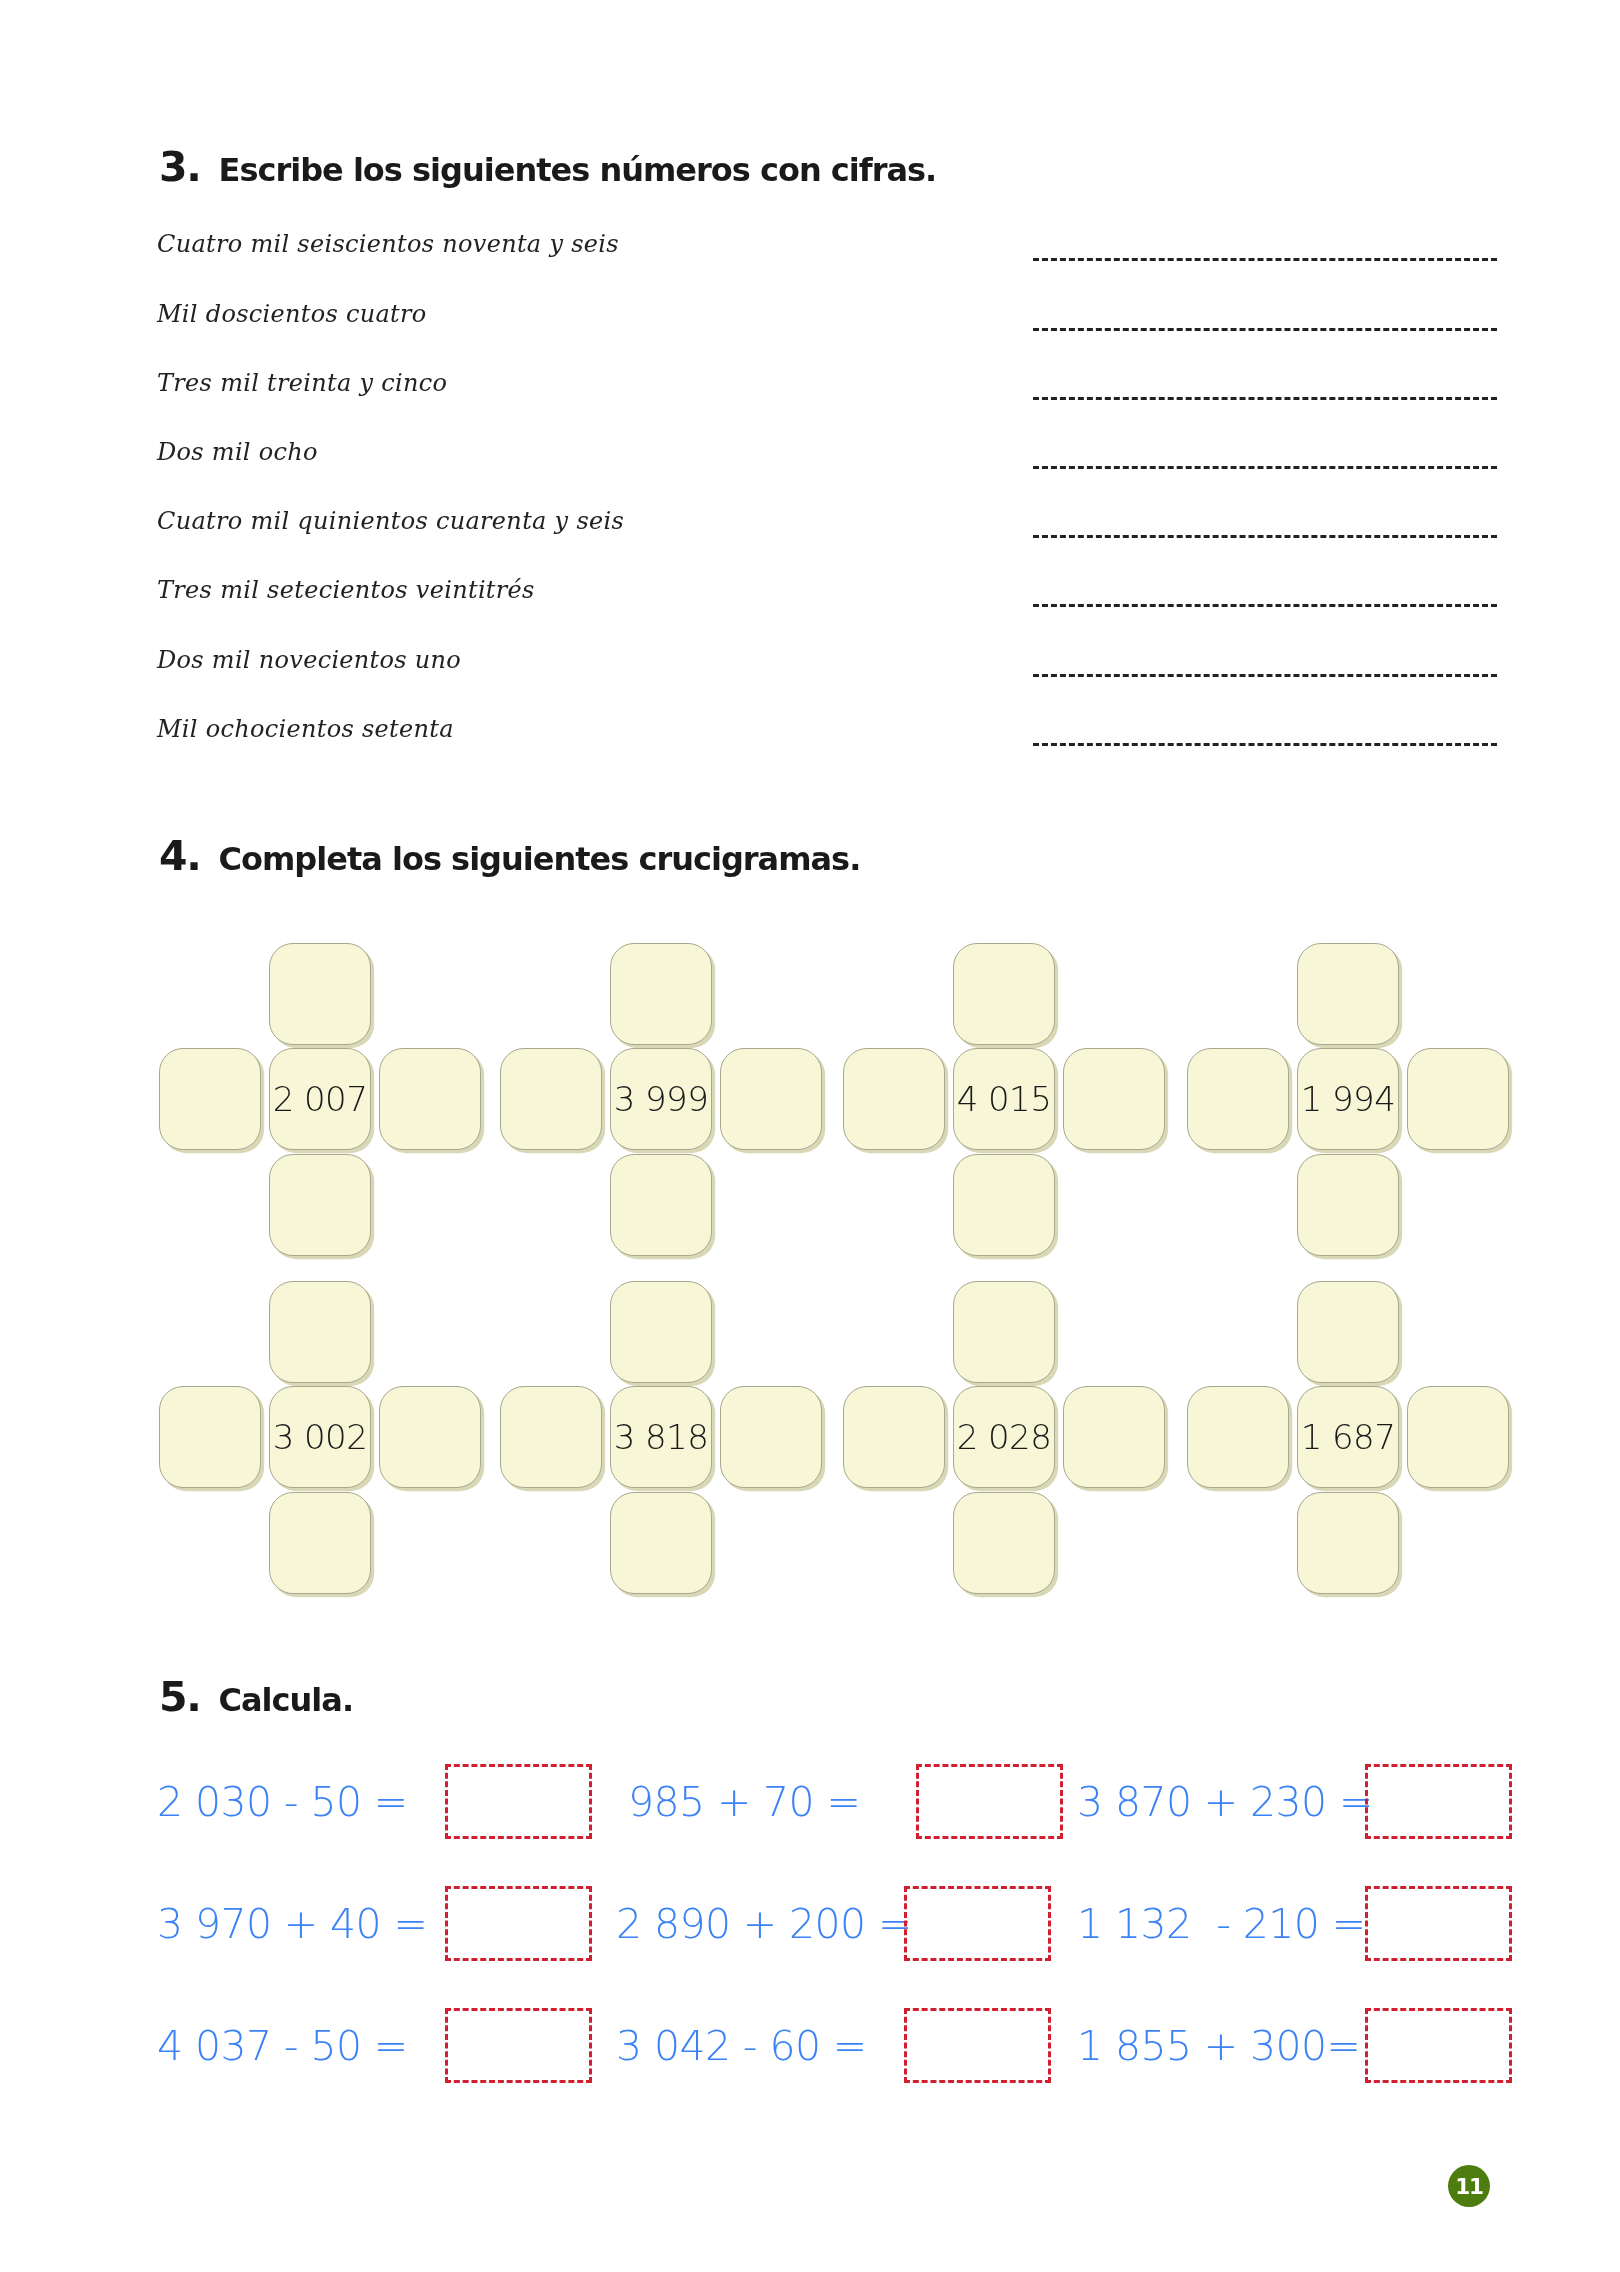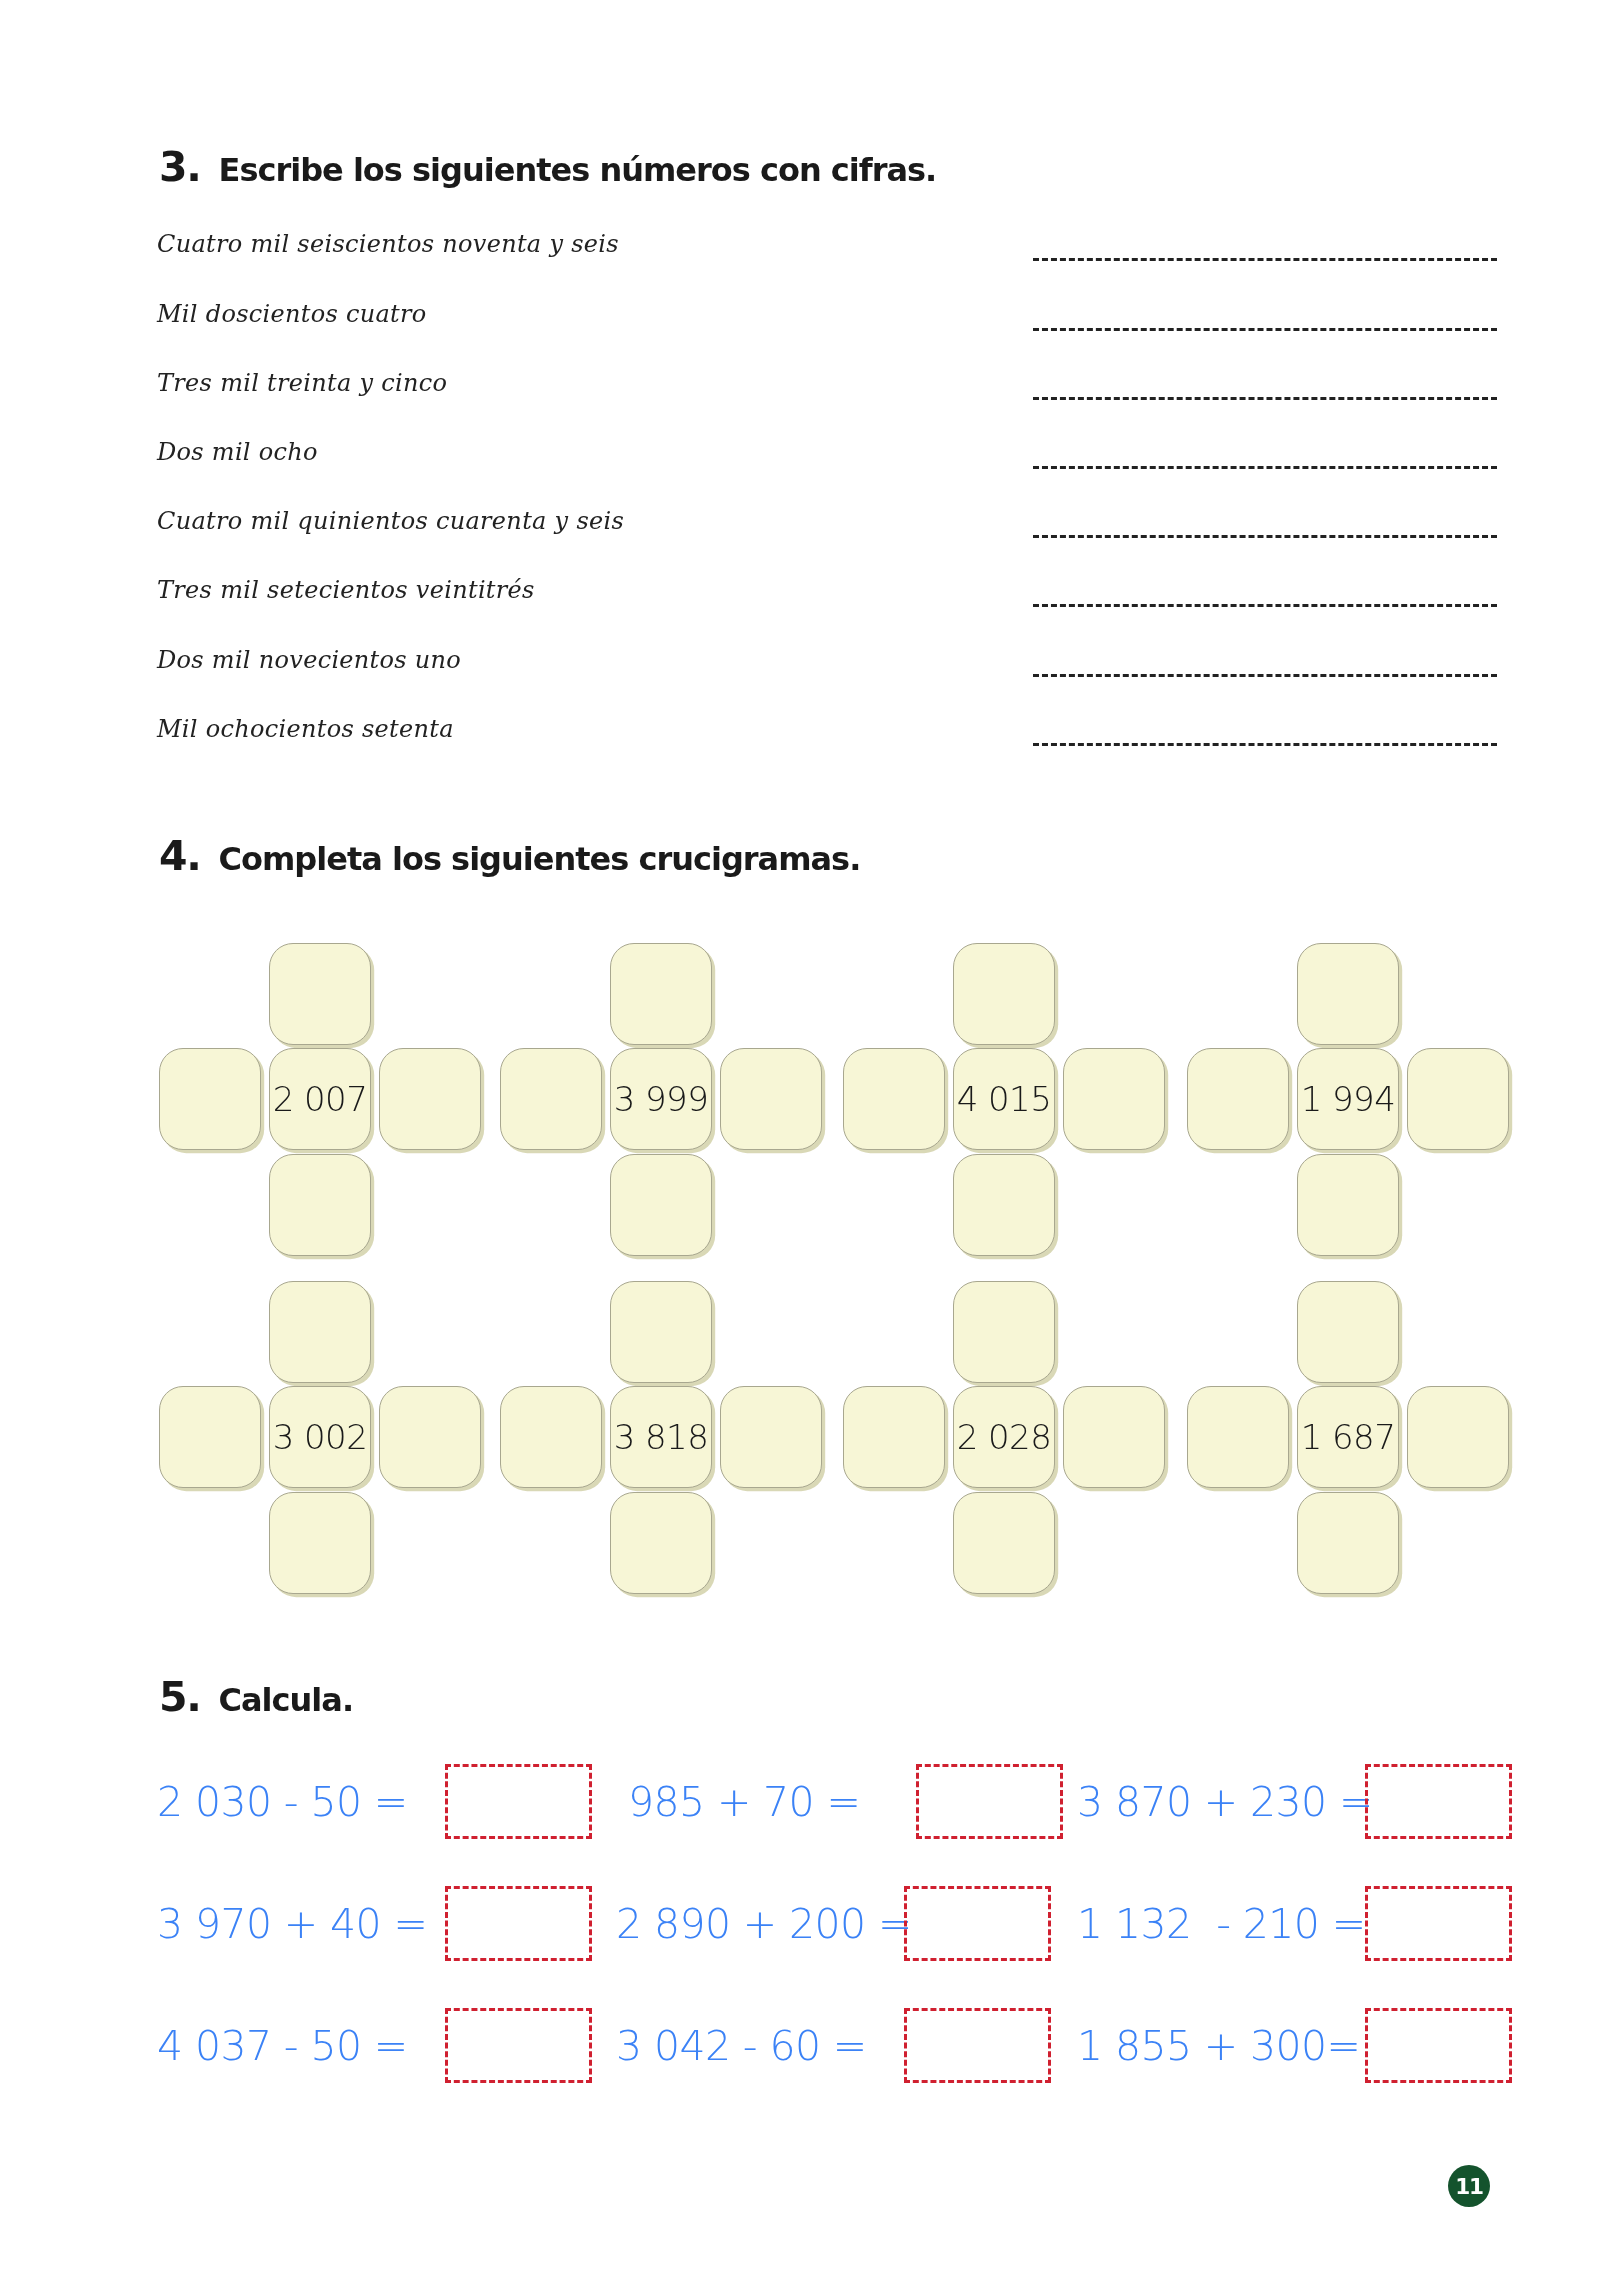--- a/index.html
+++ b/index.html
@@ -25,7 +25,7 @@
   .calc .expr { position: absolute; left: 0; top: 14px; font-family: "DejaVu Sans", sans-serif; font-size: 41px; font-weight: 200; color: #3b82f6; letter-spacing: -0.6px; white-space: pre; }
   .calc .box { position: absolute; top: 0; width: 147px; height: 75px; border: 3.2px dashed #d02030; box-sizing: border-box; }
 
-  .page-number { position: absolute; left: 1448px; top: 2165px; width: 42px; height: 42px; border-radius: 50%; background: #14532d; color: #fff; font-family: "DejaVu Sans", sans-serif; font-weight: bold; font-size: 21.6px; display: flex; align-items: center; justify-content: center; letter-spacing: -1.3px; }
+  .page-number { position: absolute; left: 1448px; top: 2165px; width: 42px; height: 42px; border-radius: 50%; background: #4d7c0f; color: #fff; font-family: "DejaVu Sans", sans-serif; font-weight: bold; font-size: 21.6px; display: flex; align-items: center; justify-content: center; letter-spacing: -1.3px; }
 </style>
 </head>
 <body>

